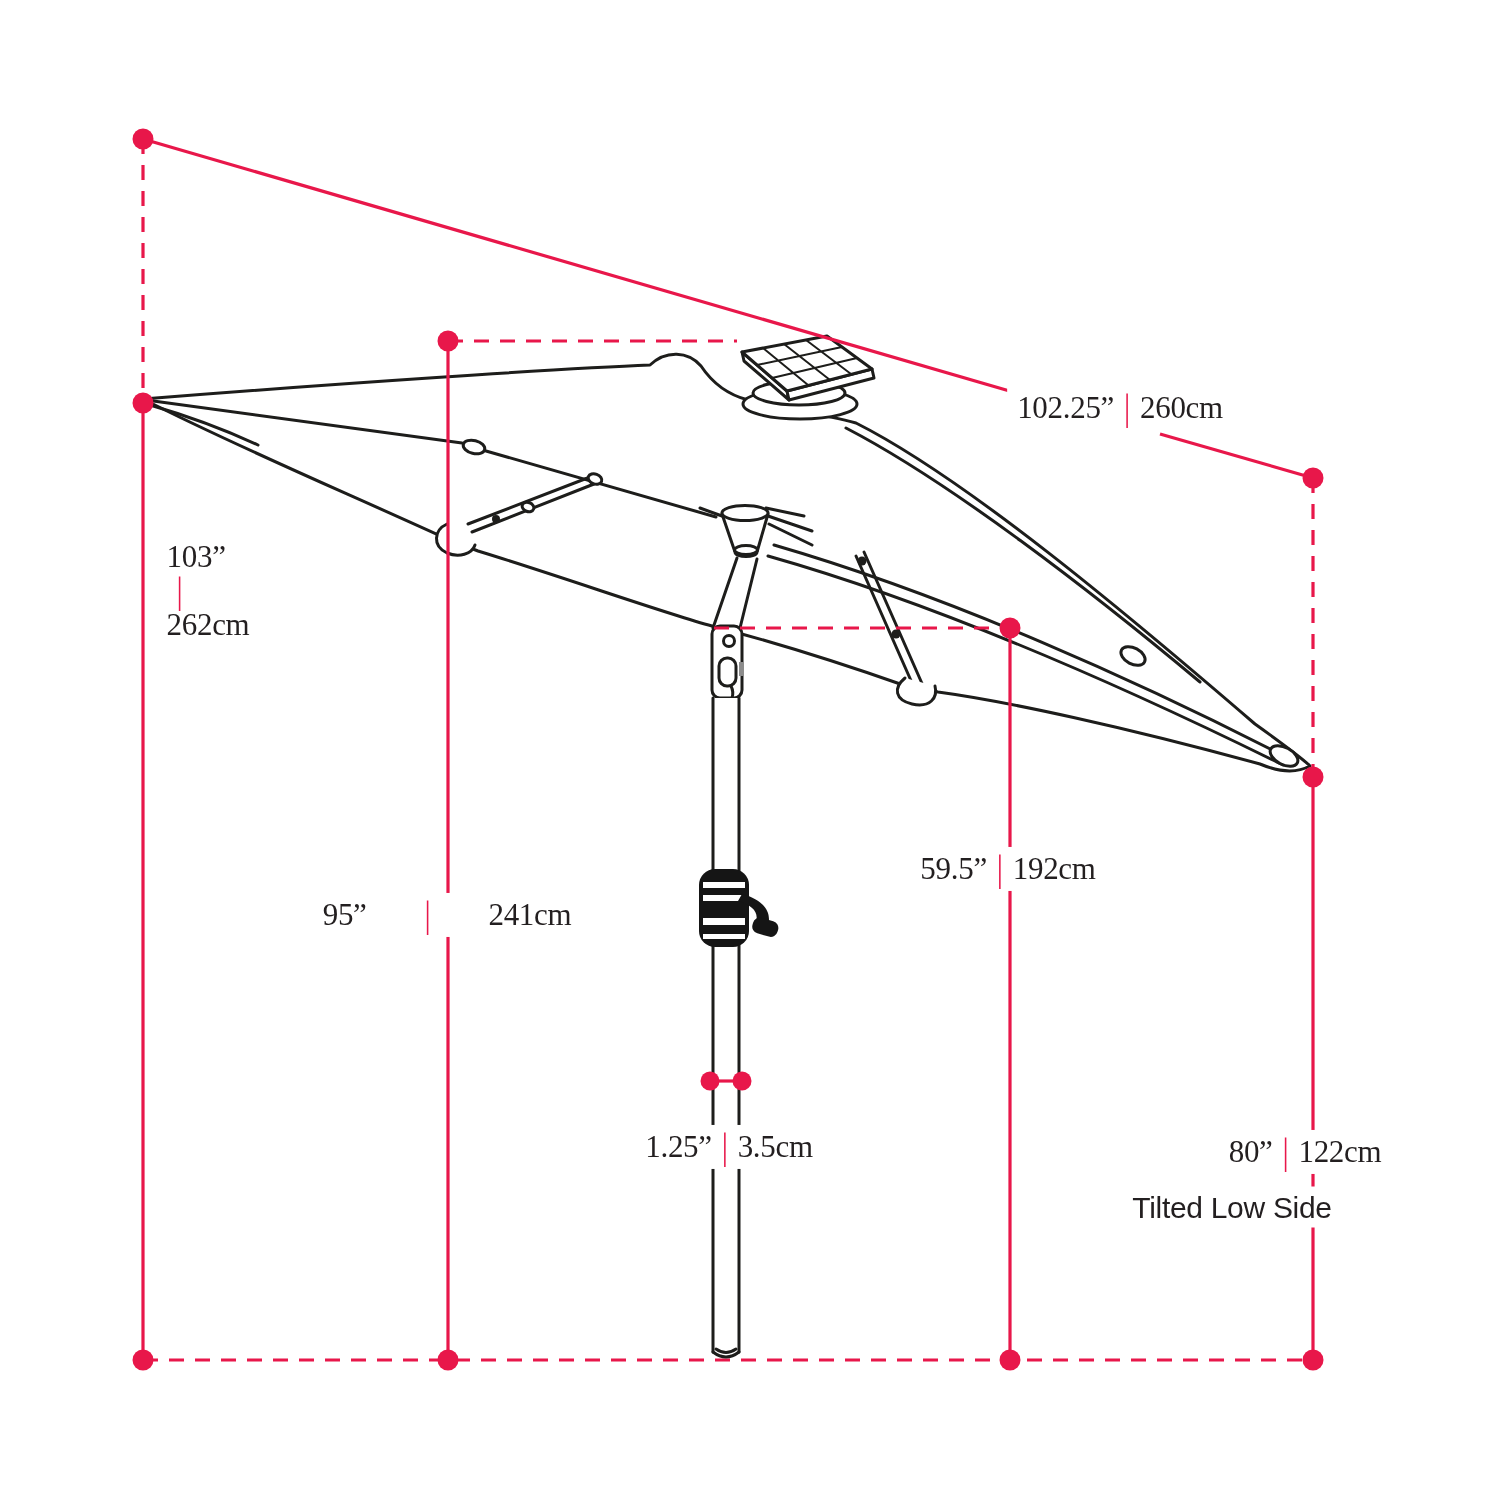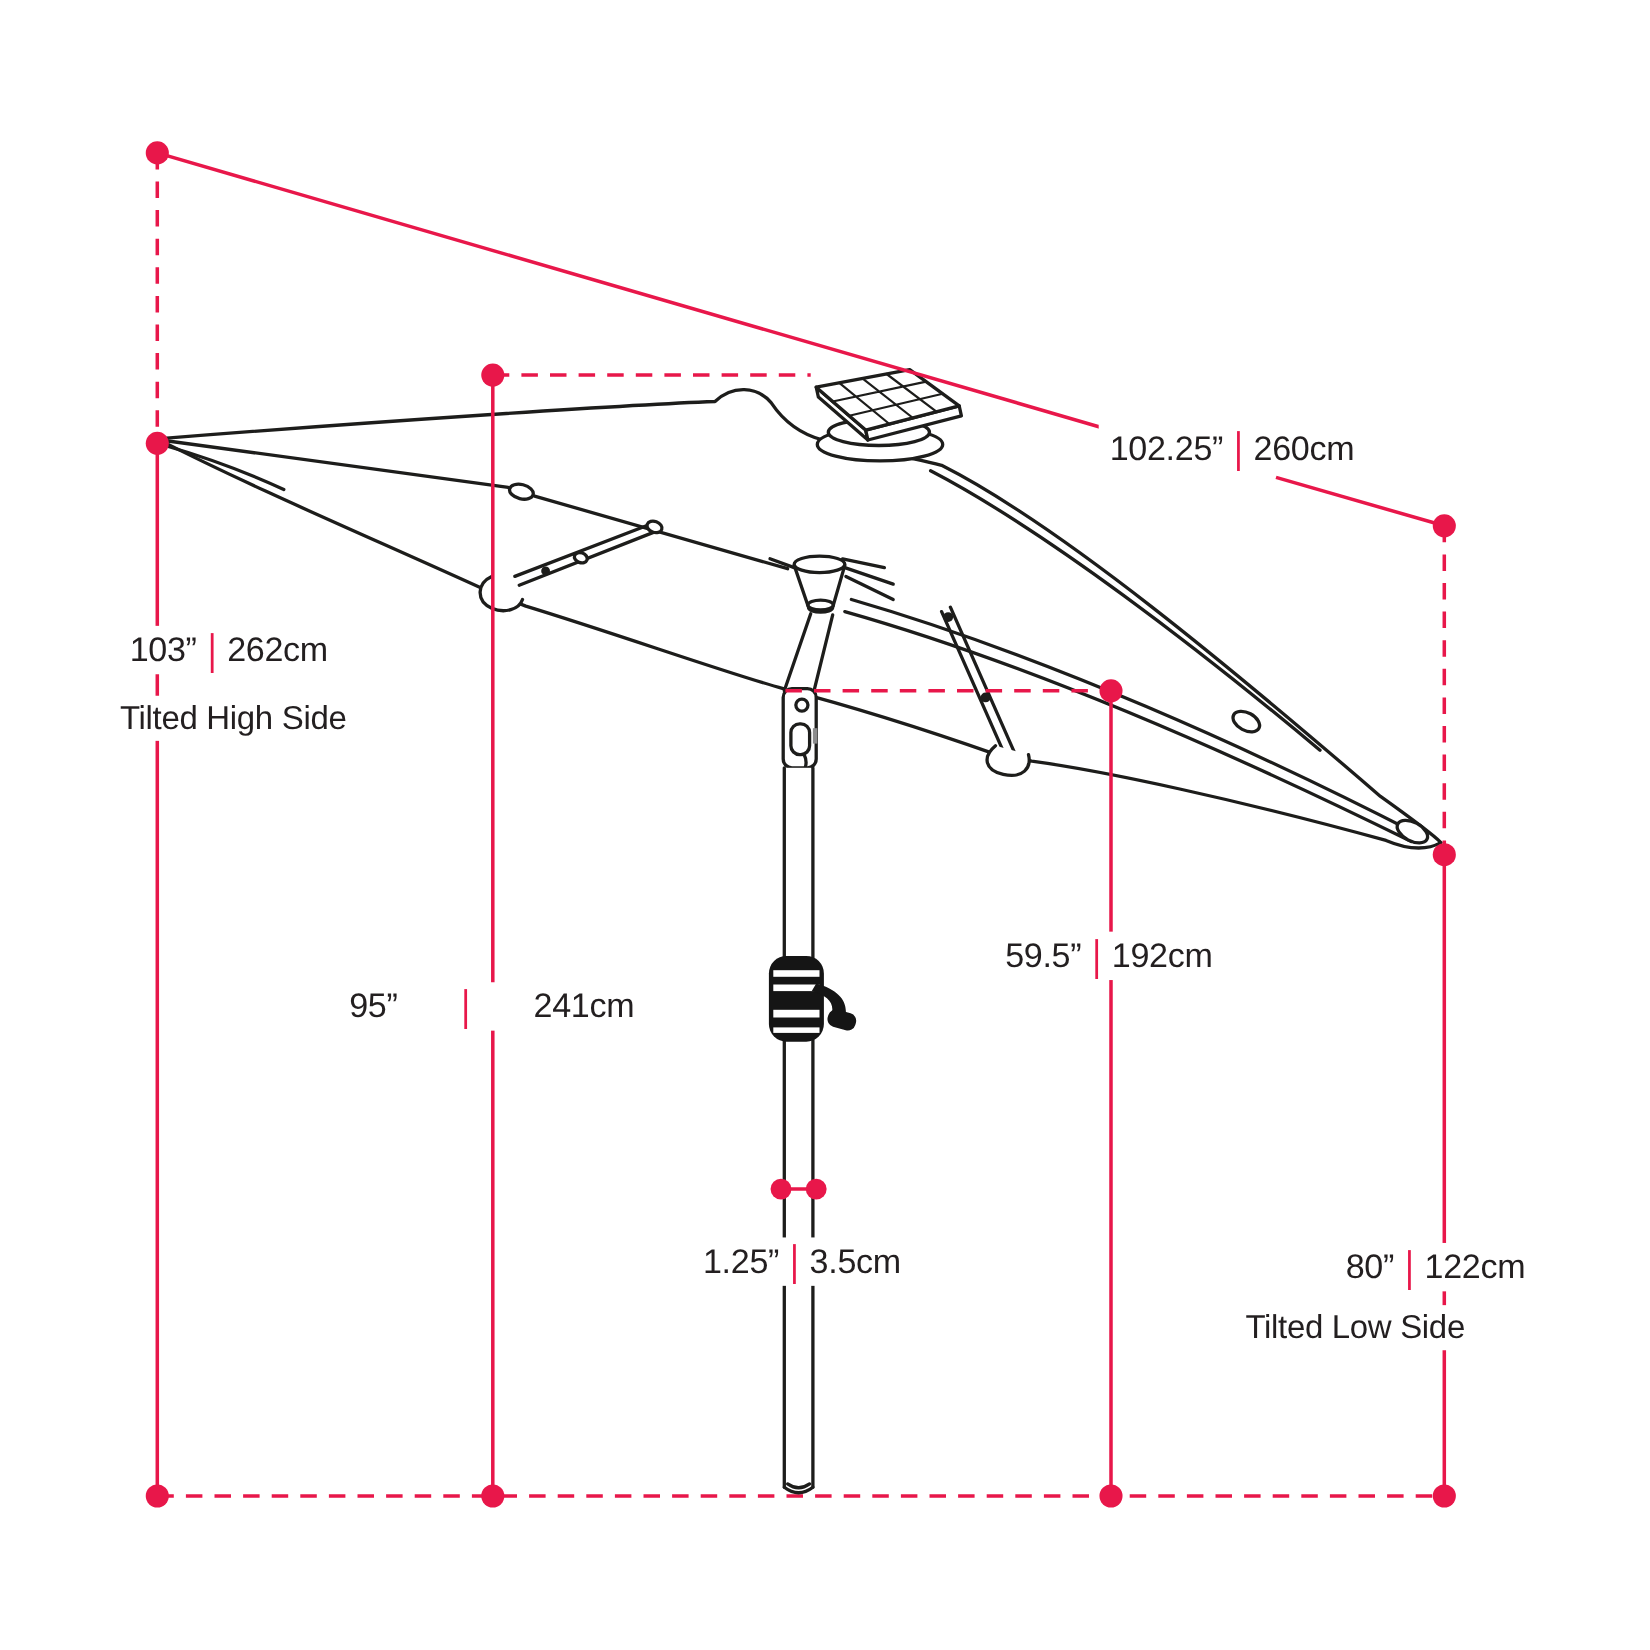--- a/index.html
+++ b/index.html
@@ -8,7 +8,7 @@
   #drawing{position:absolute;left:0;top:0;}
   .dim-label{position:absolute;transform:translate(-50%,-50%);display:flex;align-items:flex-start;
              white-space:nowrap;background:#ffffff;padding:5px 10px;color:#231f20;
-             font-size:31px;letter-spacing:-0.3px;line-height:1.1;z-index:3;}
+             font-size:31px;letter-spacing:-0.3px;line-height:1.1;z-index:3;font-family:Liberation Serif, serif;}
   .caption{position:absolute;transform:translate(-50%,-50%);white-space:nowrap;background:#ffffff;
            padding:4px 10px;color:#231f20;font-size:30px;letter-spacing:-0.3px;line-height:1.1;z-index:3;}
   .pipe{color:#e8174a;margin:0 10px;display:inline-block;transform:scaleY(1.25);font-weight:400;}

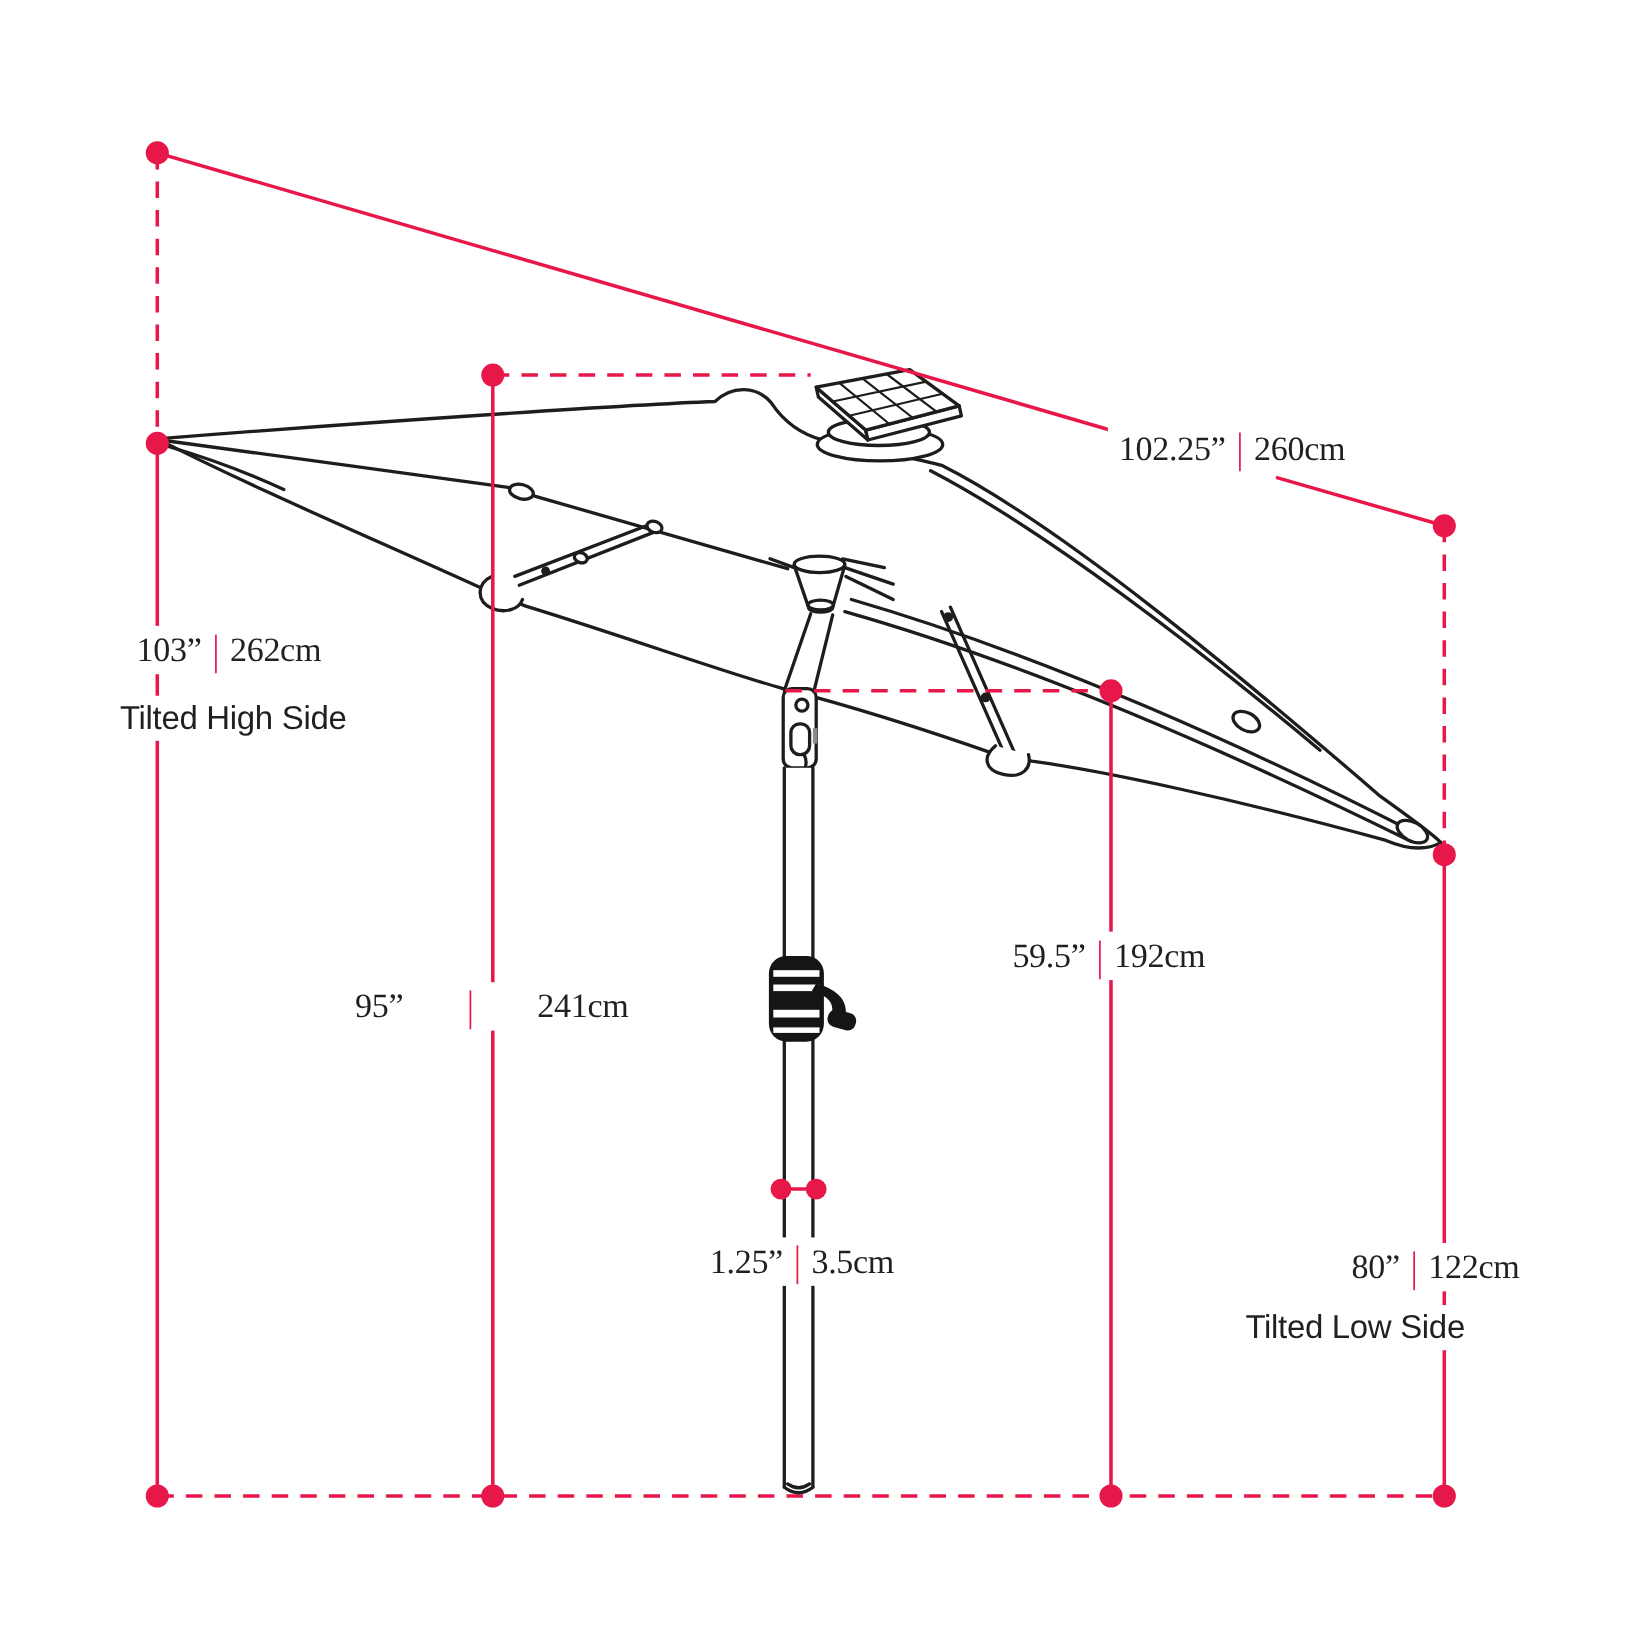--- a/index.html
+++ b/index.html
@@ -147,7 +147,7 @@
     <span>260cm</span>
   </div>
 
-  <div class="dim-label" style="left:208px;top:591px;">
+  <div class="dim-label" style="left:208px;top:591px;flex-direction:column;">
     <span>103”</span>
     <span class="pipe">|</span>
     <span>262cm</span>

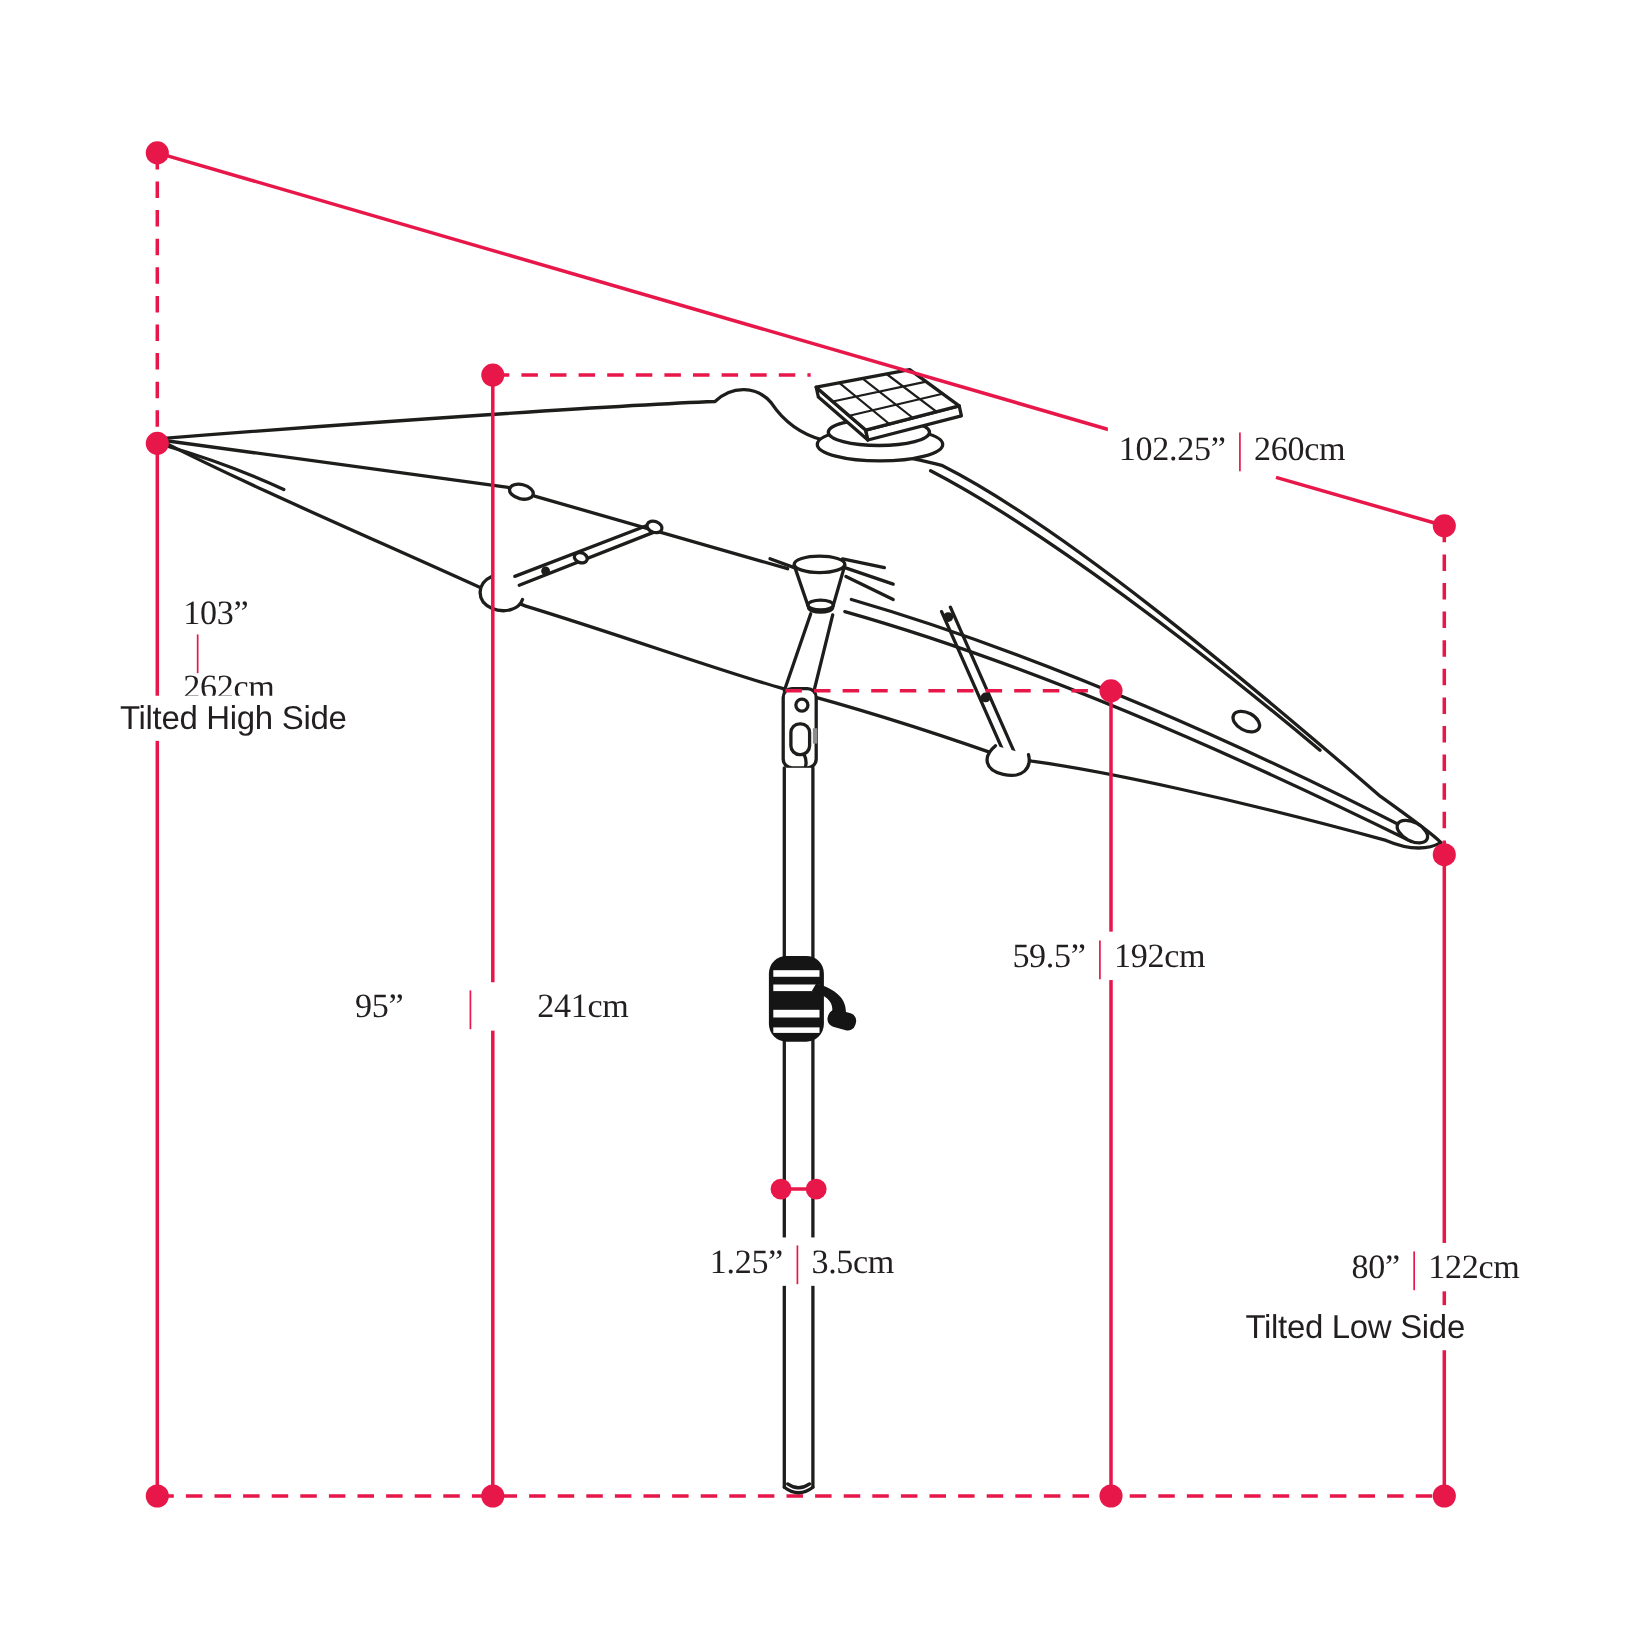--- a/index.html
+++ b/index.html
@@ -152,7 +152,6 @@
     <span class="pipe">|</span>
     <span>262cm</span>
   </div>
-  <div class="caption" style="left:212px;top:653px;">Tilted High Side</div>
 
   <div class="dim-label" style="left:447px;top:915px;gap:48px;">
     <span>95”</span>

